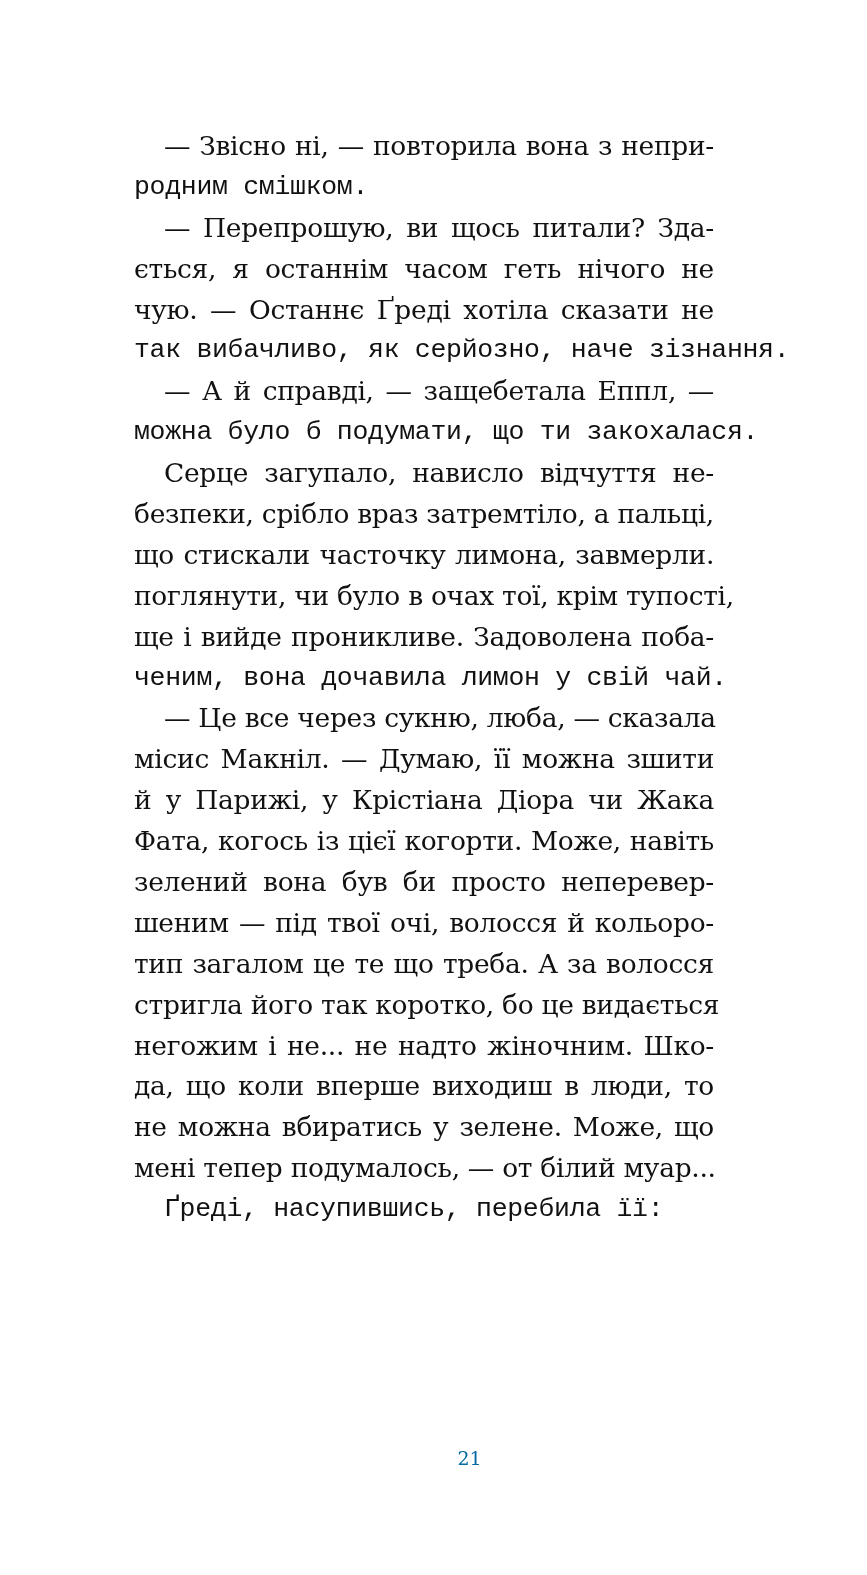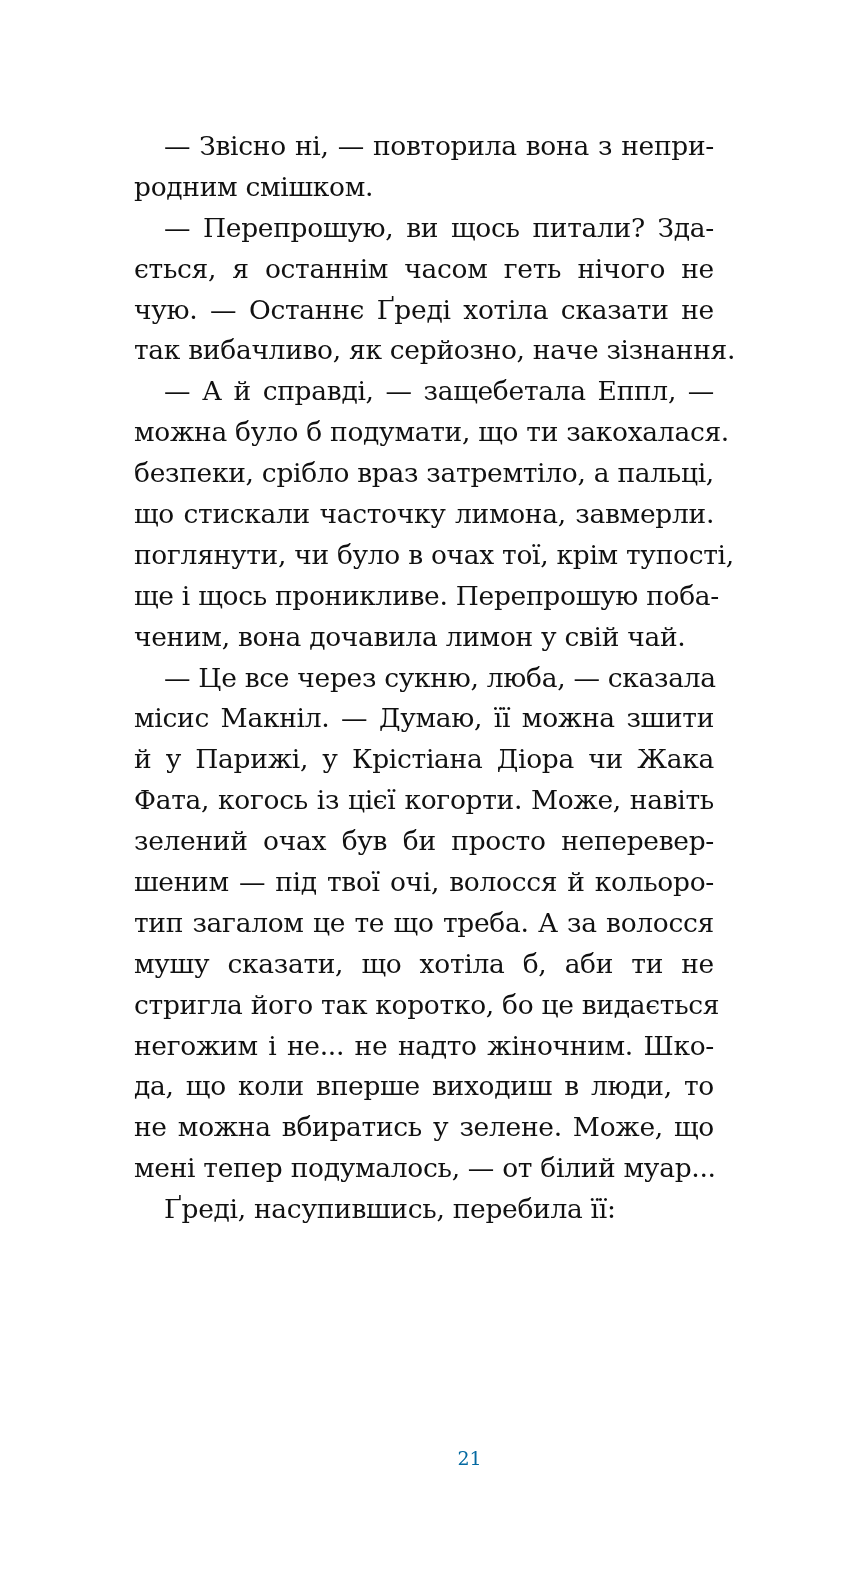--- a/index.html
+++ b/index.html
@@ -25,7 +25,7 @@
     letter-spacing: -0.3px;
   }
   .line.indent { padding-left: 30px; }
-  .line.last { text-align-last: left; }
+  .line.last { text-align-last: left; font-family: Liberation Mono, monospace; }
   .page-number {
     position: absolute;
     left: 0; width: 867px;

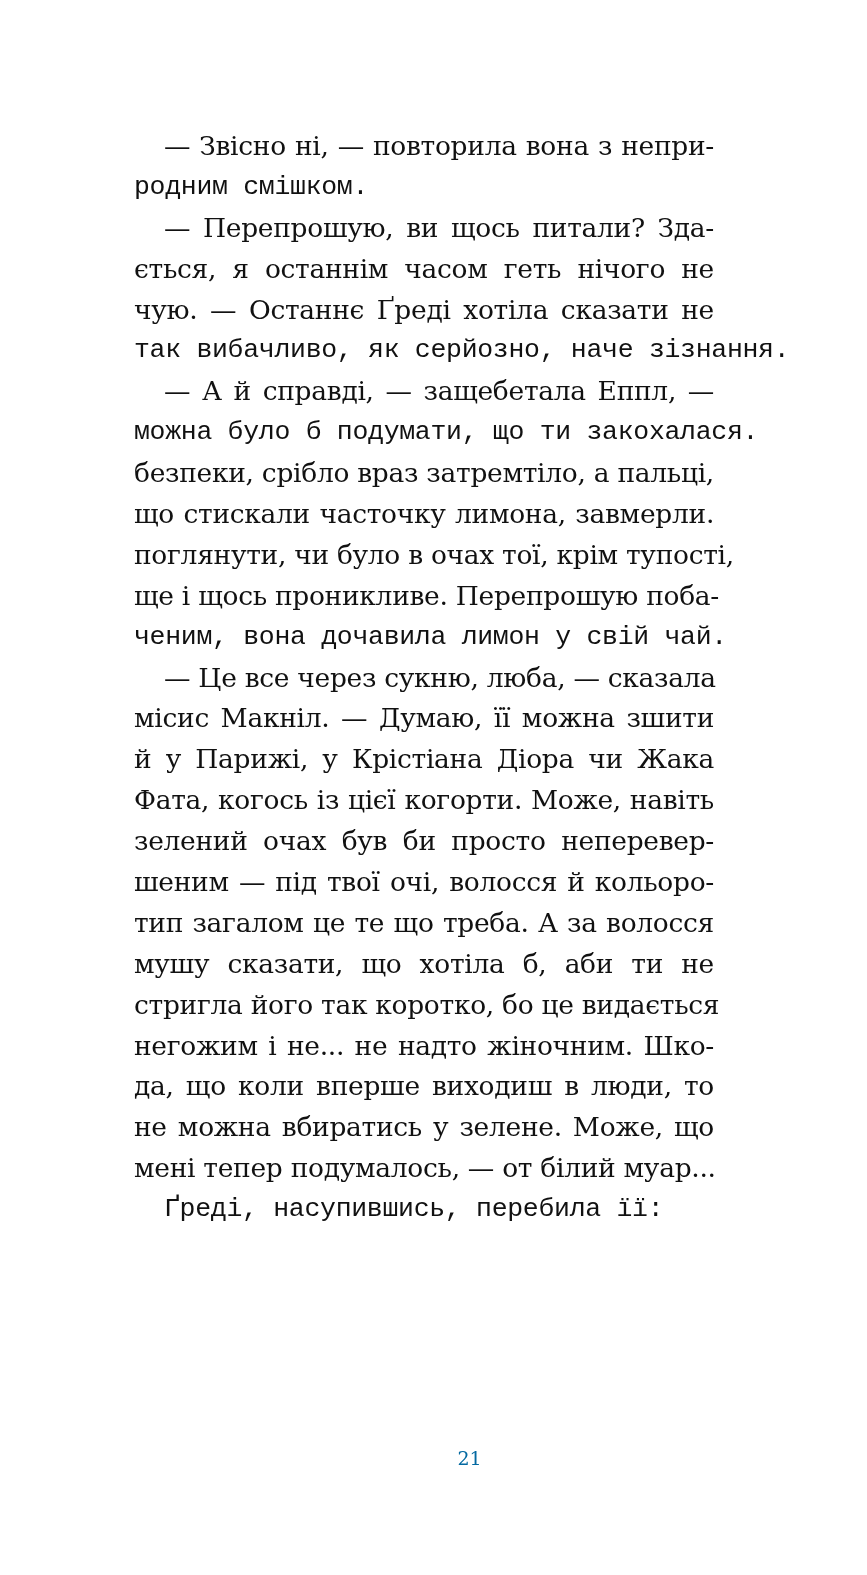--- a/index.html
+++ b/index.html
@@ -50,6 +50,7 @@
       <div class="line last">так вибачливо, як серйозно, наче зізнання.</div>
       <div class="line indent">— А й справді, — защебетала Еппл, —</div>
       <div class="line last">можна було б подумати, що ти закохалася.</div>
+      <div class="line indent">Серце загупало, нависло відчуття не-</div>
       <div class="line">безпеки, срібло враз затремтіло, а пальці,</div>
       <div class="line">що стискали часточку лимона, завмерли.</div>
       <div class="line">поглянути, чи було в очах тої, крім тупості,</div>

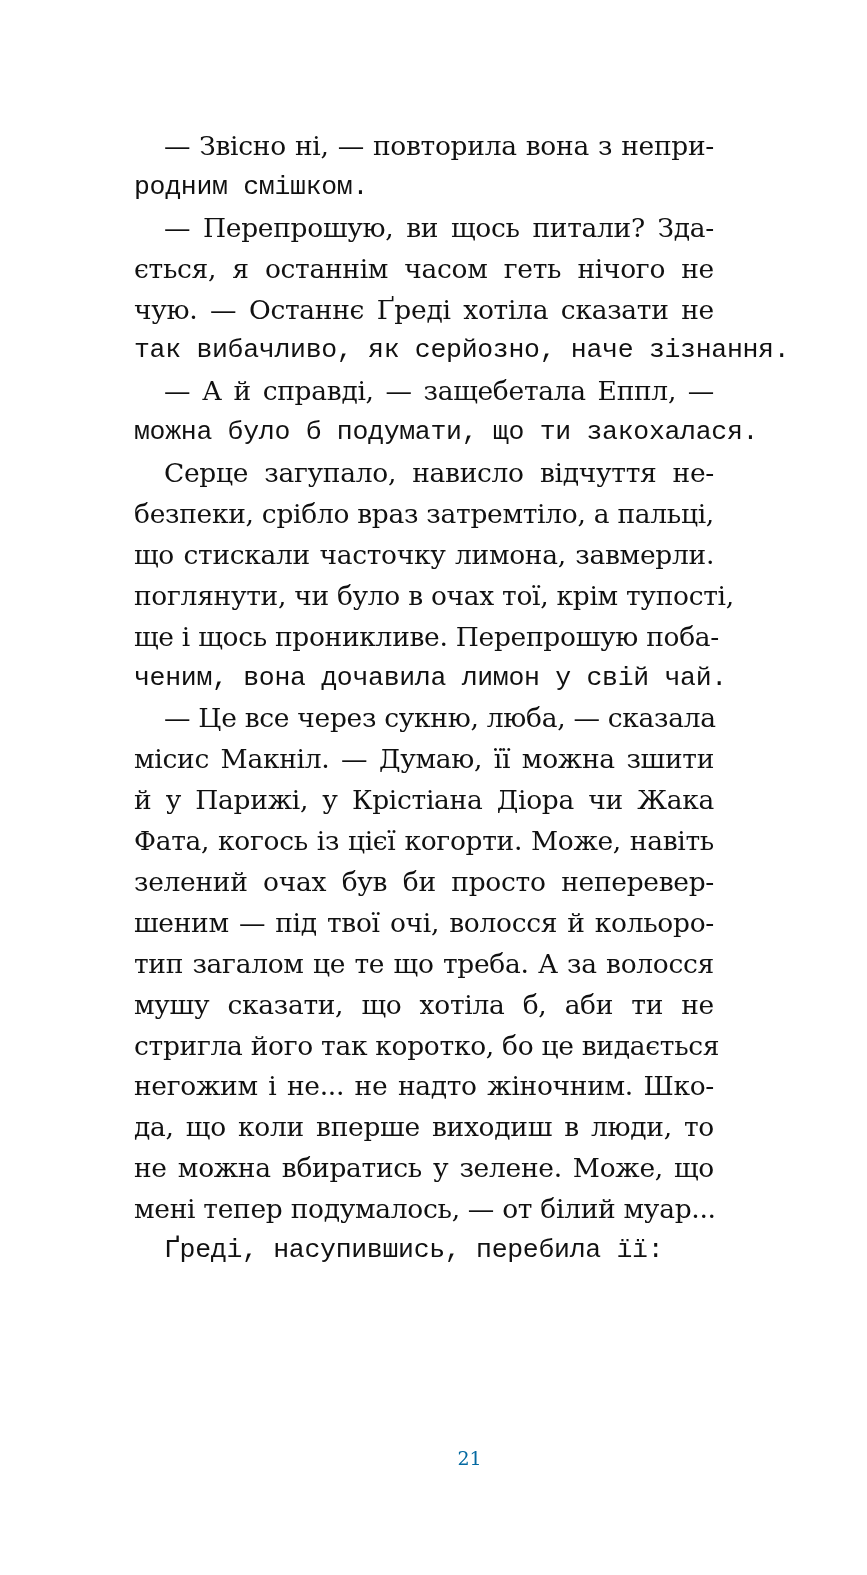--- a/index.html
+++ b/index.html
@@ -54,7 +54,7 @@
       <div class="line">безпеки, срібло враз затремтіло, а пальці,</div>
       <div class="line">що стискали часточку лимона, завмерли.</div>
       <div class="line">поглянути, чи було в очах тої, крім тупості,</div>
-      <div class="line">ще і щось проникливе. Перепрошую поба-</div>
+      <div class="line">ще і вийде проникливе. Задоволена поба-</div>
       <div class="line last">ченим, вона дочавила лимон у свій чай.</div>
       <div class="line indent">— Це все через сукню, люба, — сказала</div>
       <div class="line">місис Макніл. — Думаю, її можна зшити</div>

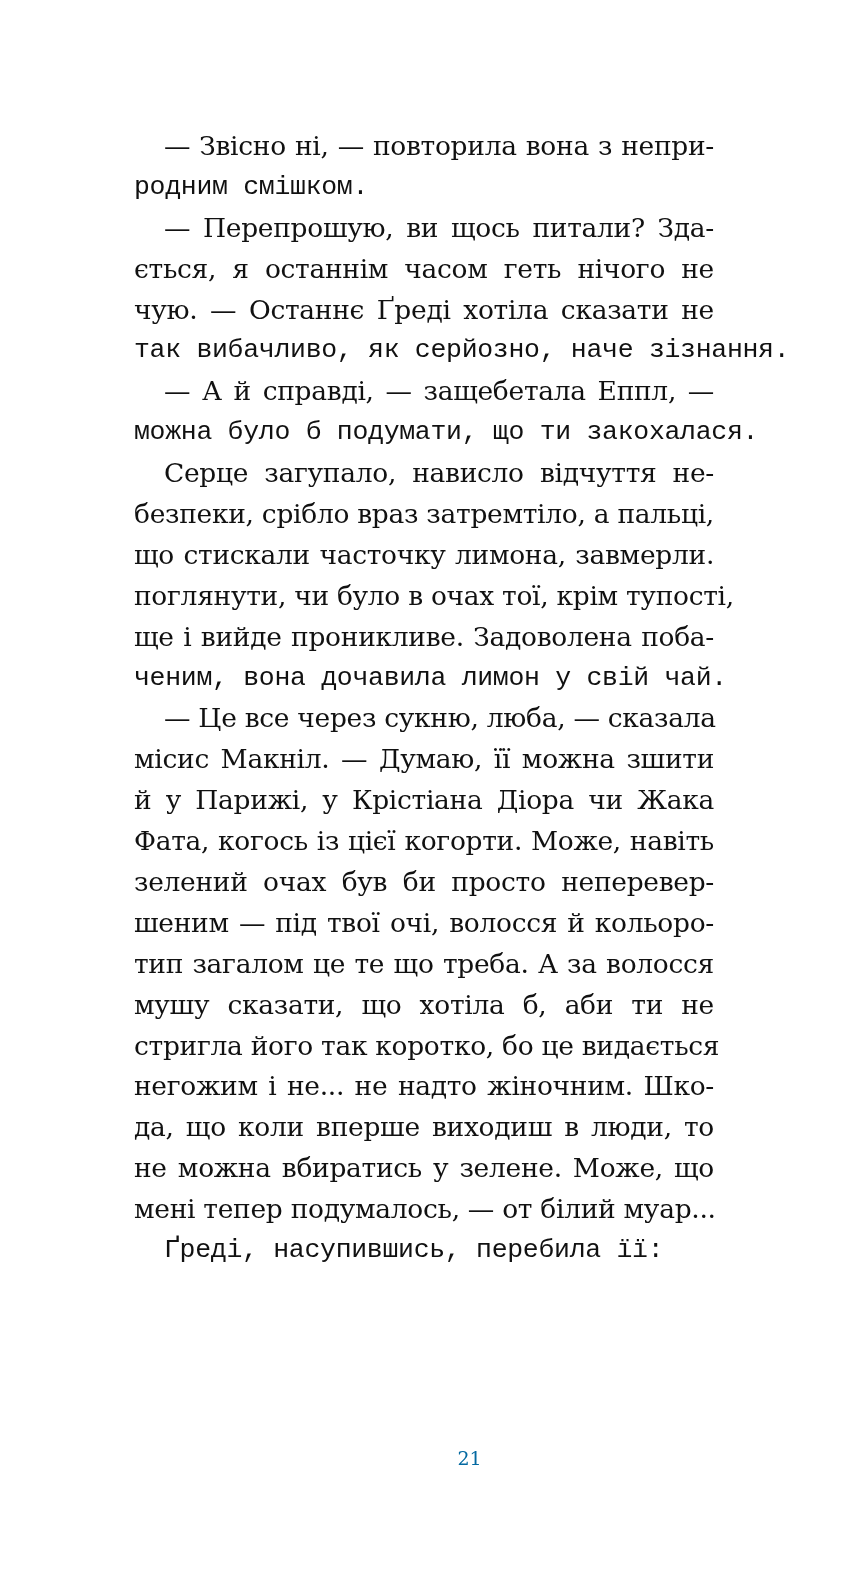--- a/index.html
+++ b/index.html
@@ -60,7 +60,7 @@
       <div class="line">місис Макніл. — Думаю, її можна зшити</div>
       <div class="line">й у Парижі, у Крістіана Діора чи Жака</div>
       <div class="line">Фата, когось із цієї когорти. Може, навіть</div>
-      <div class="line">зелений очах був би просто неперевер-</div>
+      <div class="line">зелений вона був би просто неперевер-</div>
       <div class="line">шеним — під твої очі, волосся й кольоро-</div>
       <div class="line">тип загалом це те що треба. А за волосся</div>
       <div class="line">мушу сказати, що хотіла б, аби ти не</div>

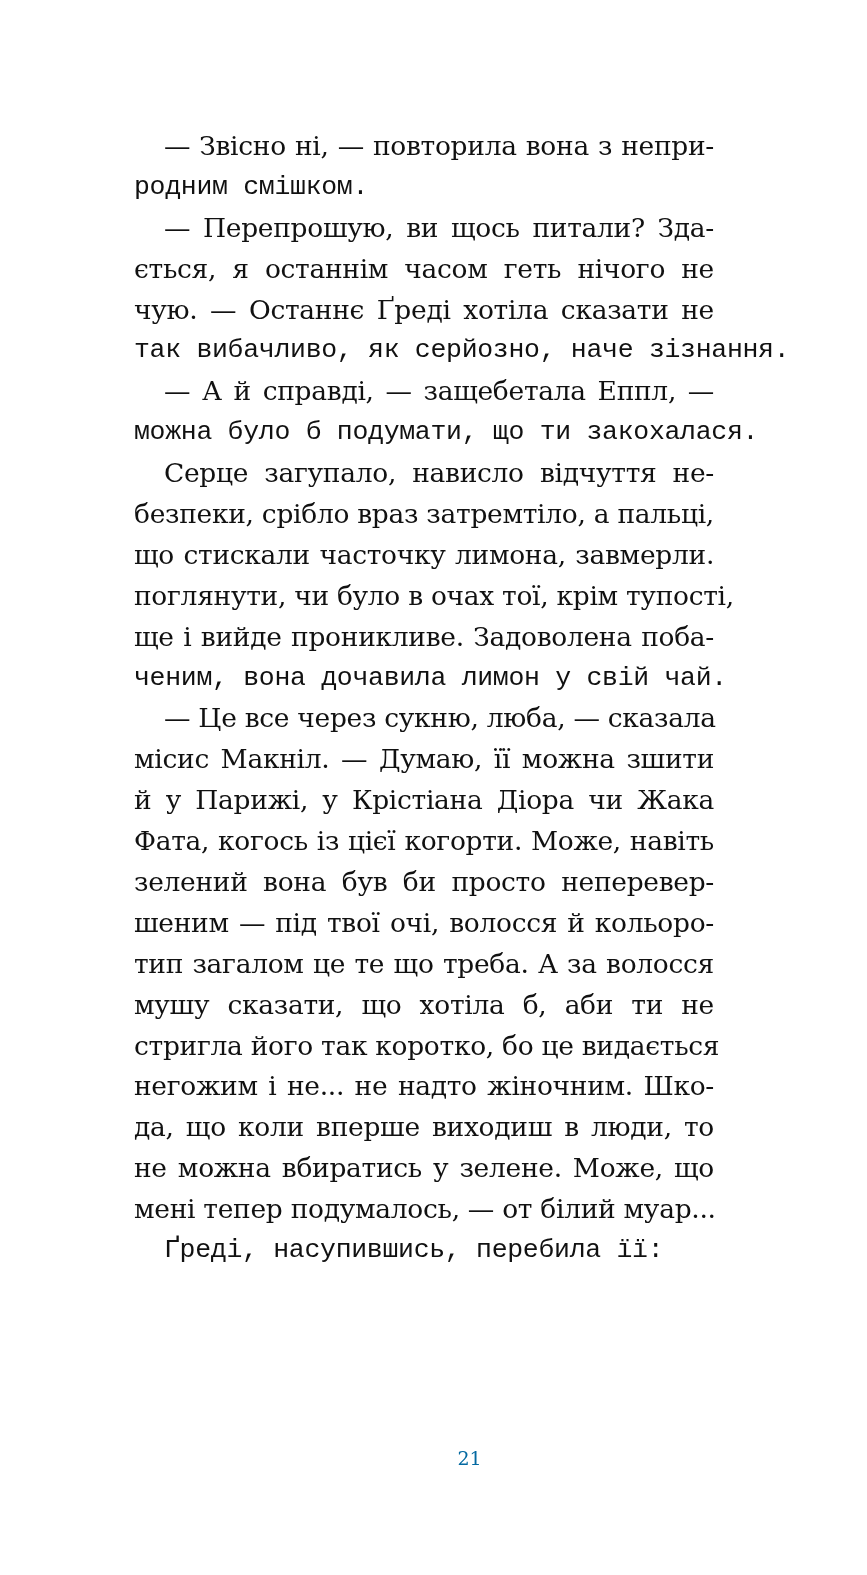--- a/index.html
+++ b/index.html
@@ -63,7 +63,6 @@
       <div class="line">зелений вона був би просто неперевер-</div>
       <div class="line">шеним — під твої очі, волосся й кольоро-</div>
       <div class="line">тип загалом це те що треба. А за волосся</div>
-      <div class="line">мушу сказати, що хотіла б, аби ти не</div>
       <div class="line">стригла його так коротко, бо це видається</div>
       <div class="line">негожим і не... не надто жіночним. Шко-</div>
       <div class="line">да, що коли вперше виходиш в люди, то</div>

